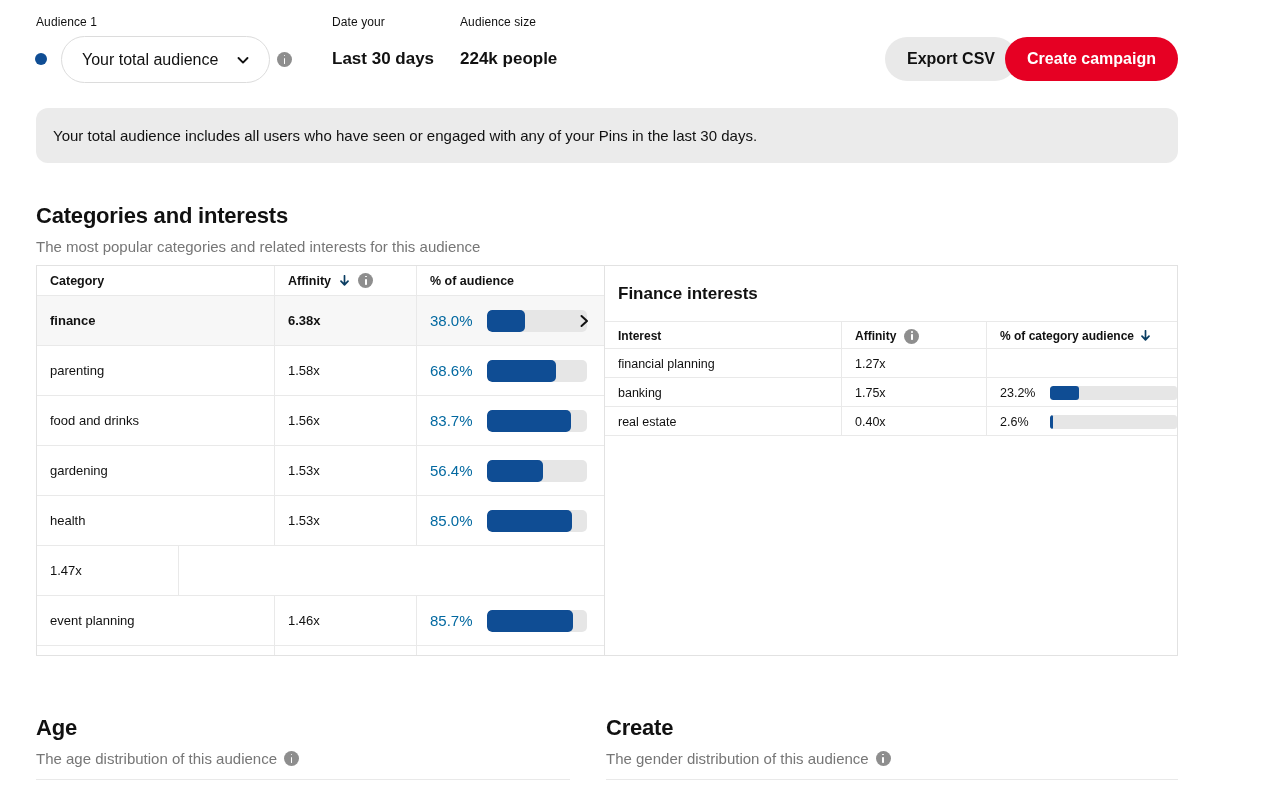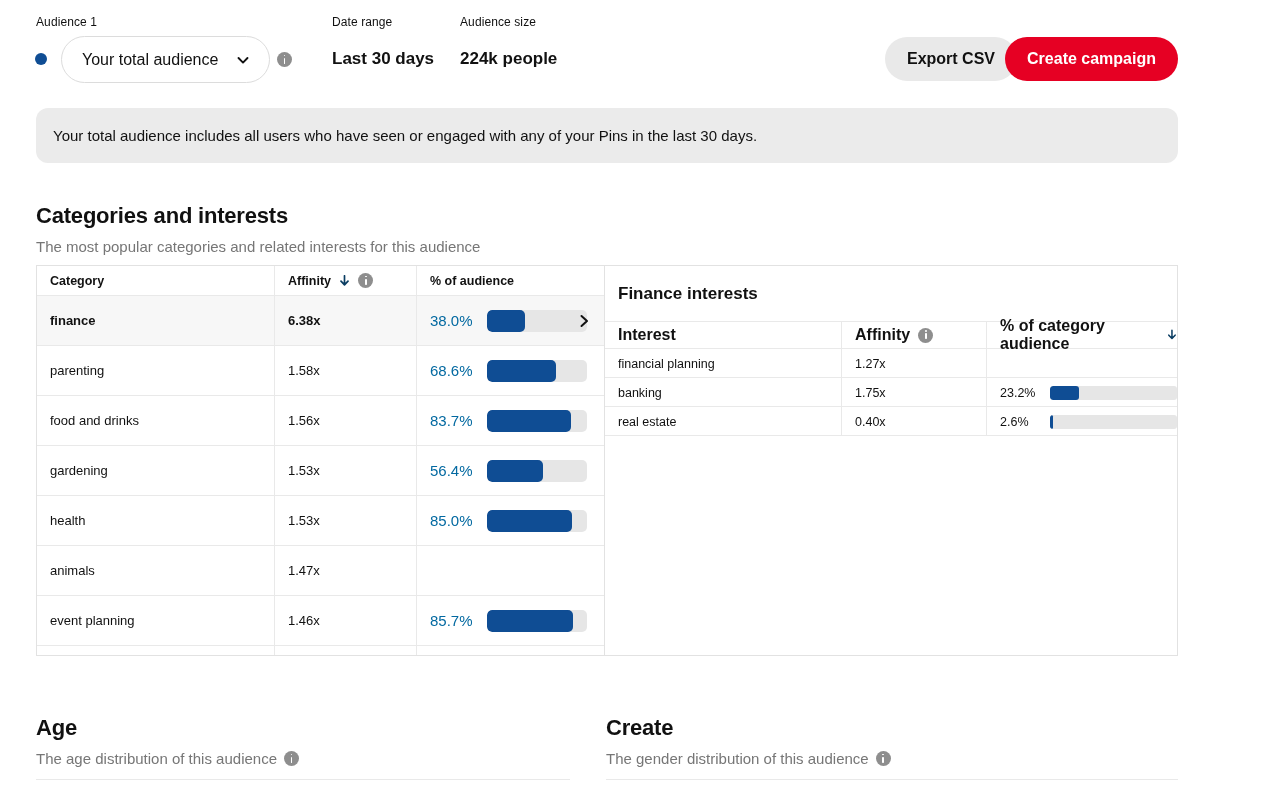--- a/index.html
+++ b/index.html
@@ -269,7 +269,7 @@
     </div>
     <span class="info-icon info-after-select"></span>
 
-    <div class="ctrl-label lbl-daterange">Date range</div>
+    <div class="ctrl-label lbl-daterange">Date your</div>
     <div class="ctrl-value val-daterange">Last 30 days</div>
 
     <div class="ctrl-label lbl-audsize">Audience size</div>

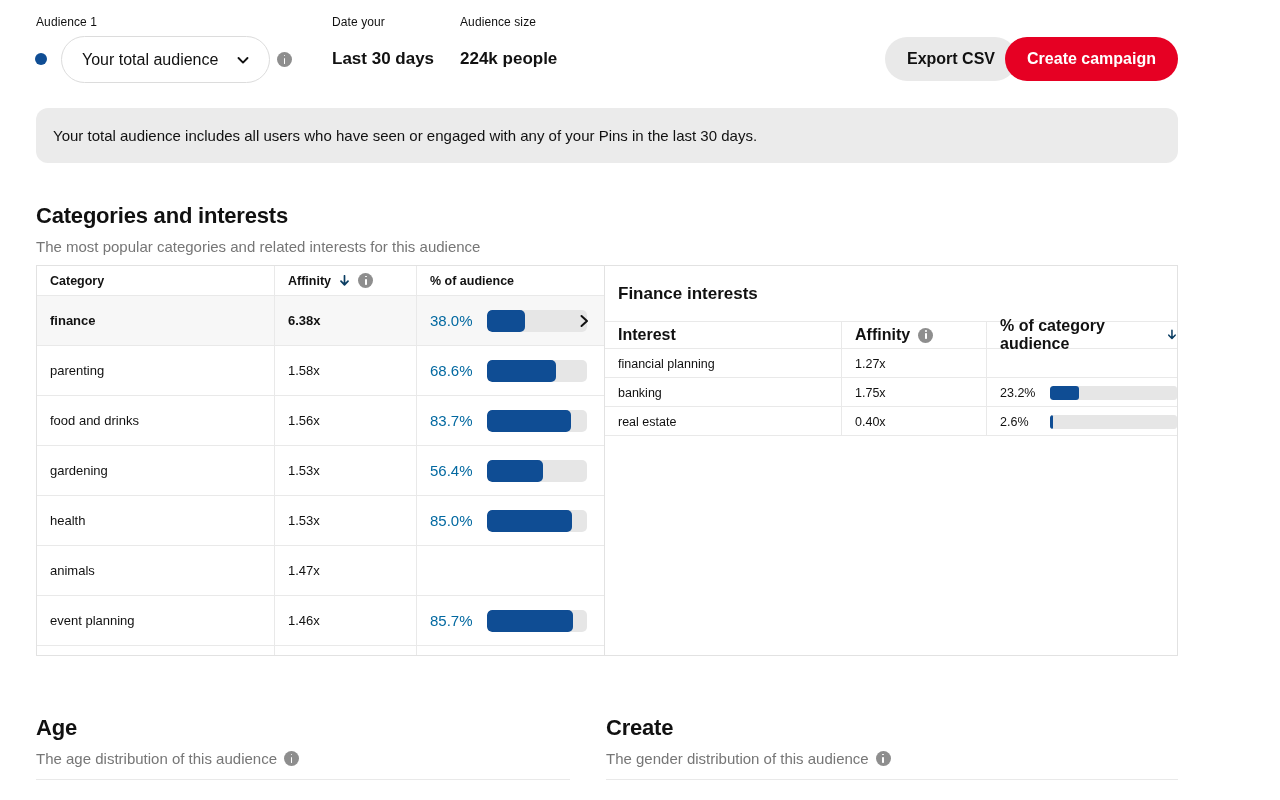--- a/index.html
+++ b/index.html
@@ -209,11 +209,11 @@
     height: 55px;
   }
   .fin-head {
-    display: flex; align-items: center;
+    display: flex; 
     height: 28px;
     border-top: 1px solid #e9e9e9;
     border-bottom: 1px solid #e9e9e9;
-    font-size: 16px; font-weight: bold; color: #111111;
+    font-size: 12px; font-weight: bold; color: #111111;
   }
   .f-name { width: 237px; padding-left: 13px; height: 28px; display: flex; align-items: center; border-right: 1px solid #e9e9e9; }
   .f-aff  { width: 145px; padding-left: 13px; height: 28px; display: flex; align-items: center; gap: 8px; border-right: 1px solid #e9e9e9; }

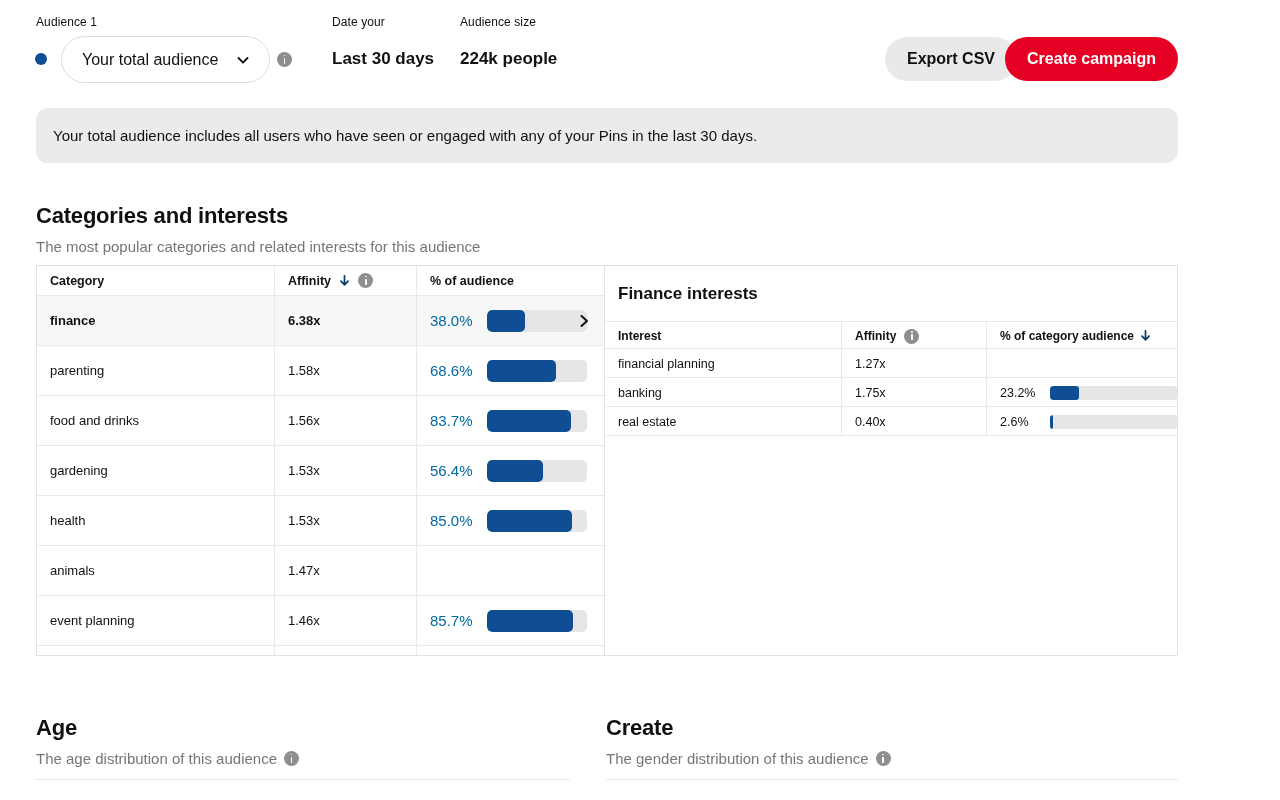--- a/index.html
+++ b/index.html
@@ -357,7 +357,6 @@
             </div>
           </div>
           <div class="cat-row">
-            <div class="c-name">animals</div>
             <div class="c-aff">1.47x</div>
           </div>
           <div class="cat-row">

